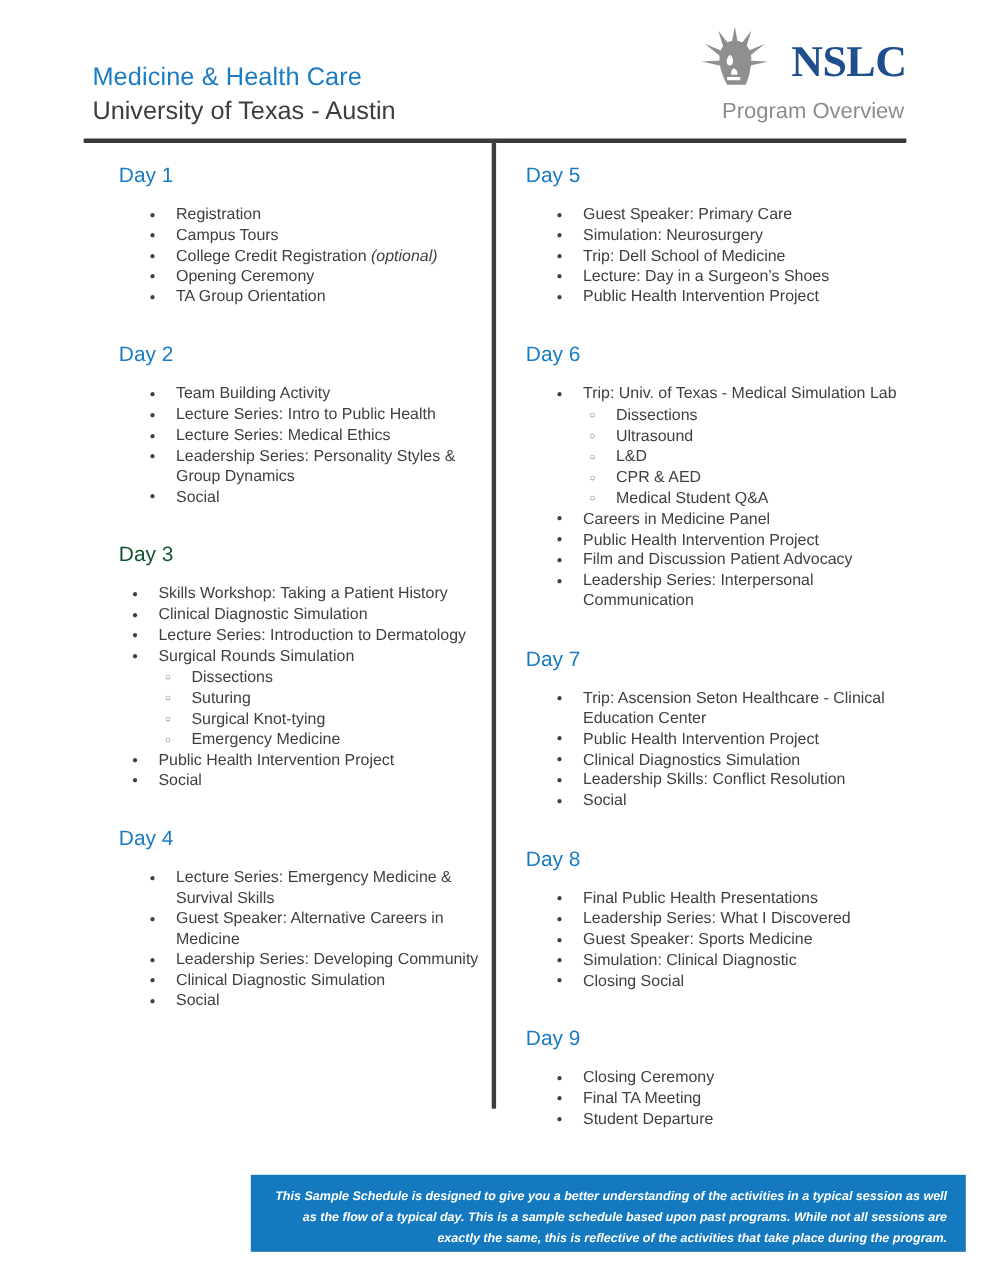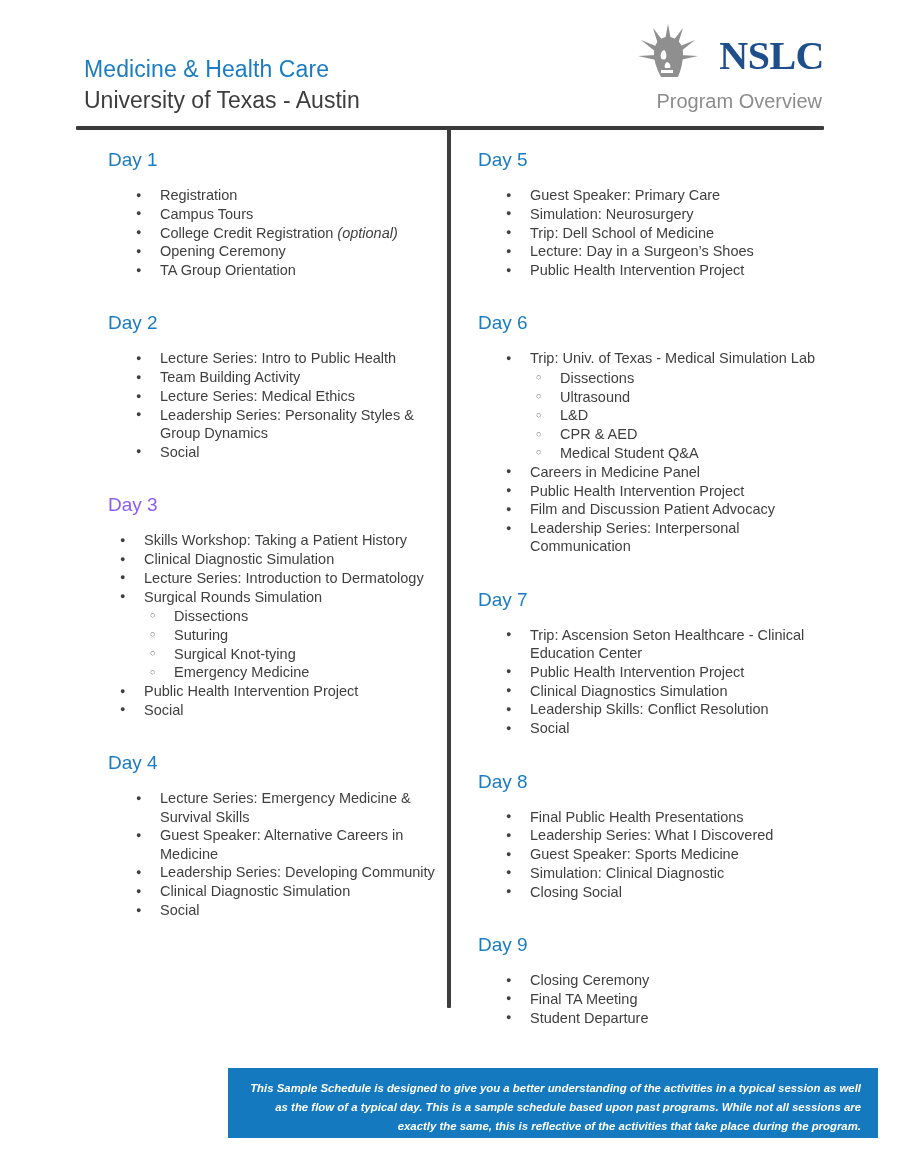--- a/index.html
+++ b/index.html
@@ -231,8 +231,8 @@
     <div class="day-block">
       <div class="day-heading" style="color: rgb(26, 124, 194);">Day 2</div>
       <ul class="items">
+        <li class="item">Team Building Activity</li>
         <li class="item">Lecture Series: Intro to Public Health</li>
-        <li class="item">Team Building Activity</li>
         <li class="item">Lecture Series: Medical Ethics</li>
         <li class="item">Leadership Series: Personality Styles &amp; Group Dynamics</li>
         <li class="item">Social</li>

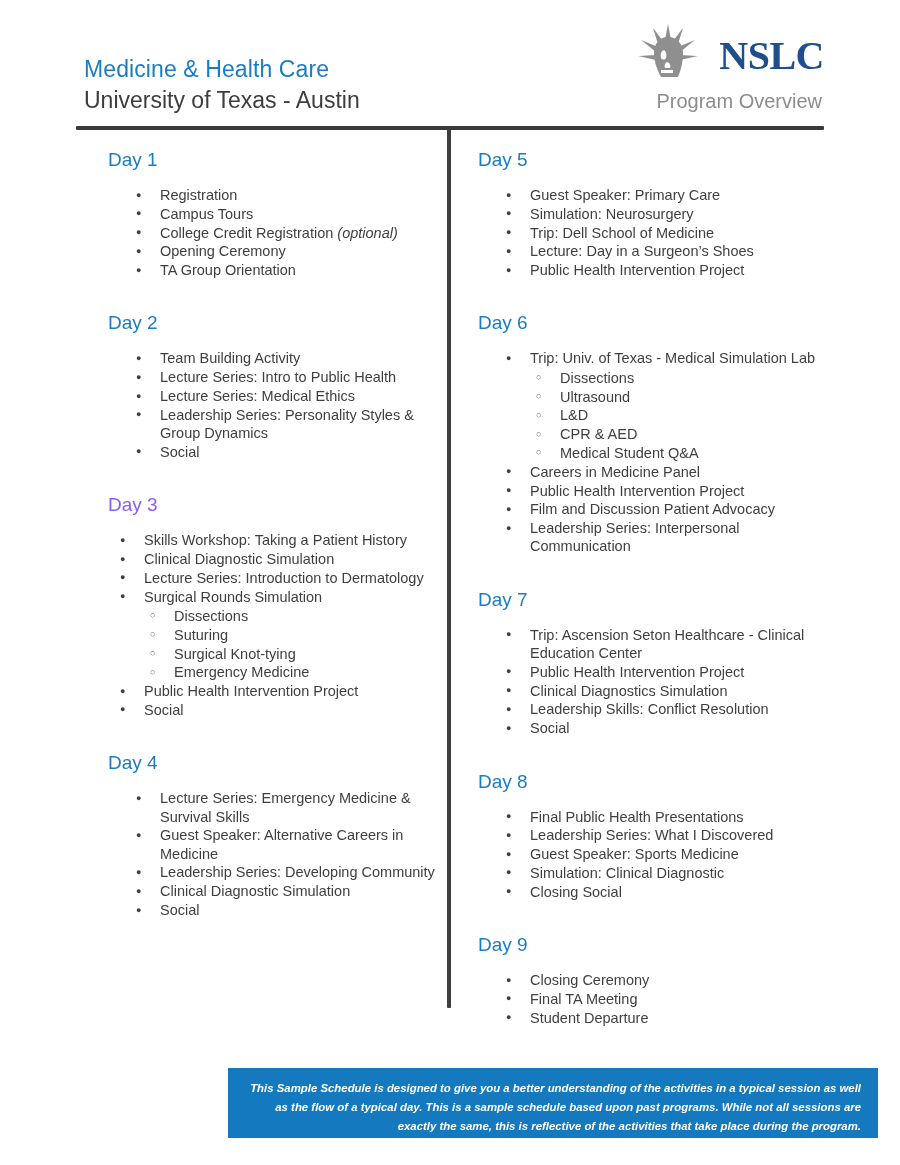--- a/index.html
+++ b/index.html
@@ -240,7 +240,7 @@
     </div>
     <div class="day-gap"></div>
     <div class="day-block">
-      <div class="day-heading" style="color: #8b5cf6;">Day 3</div>
+      <div class="day-heading" style="color: #14532d;">Day 3</div>
       <ul class="items shallow">
         <li class="item">Skills Workshop: Taking a Patient History</li>
         <li class="item">Clinical Diagnostic Simulation</li>

